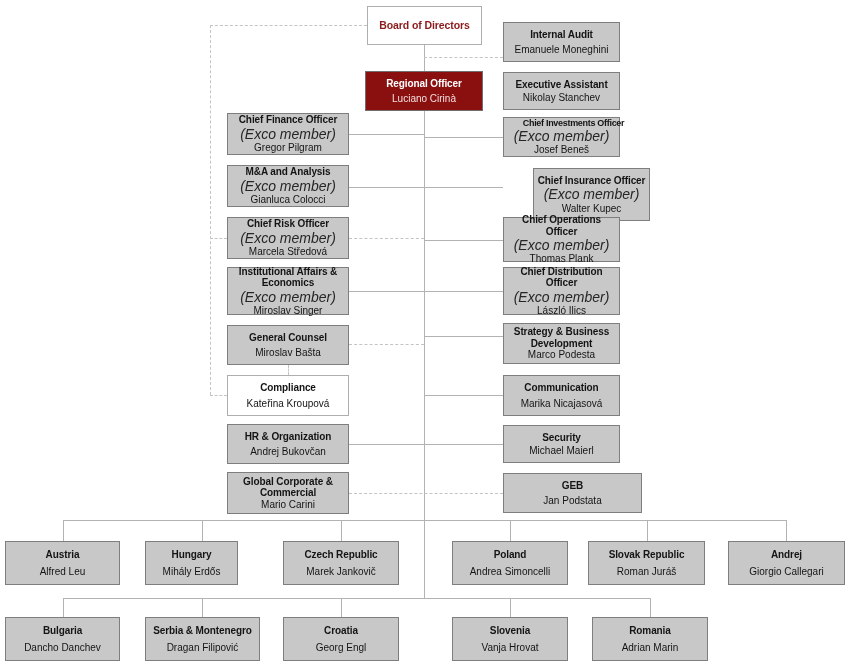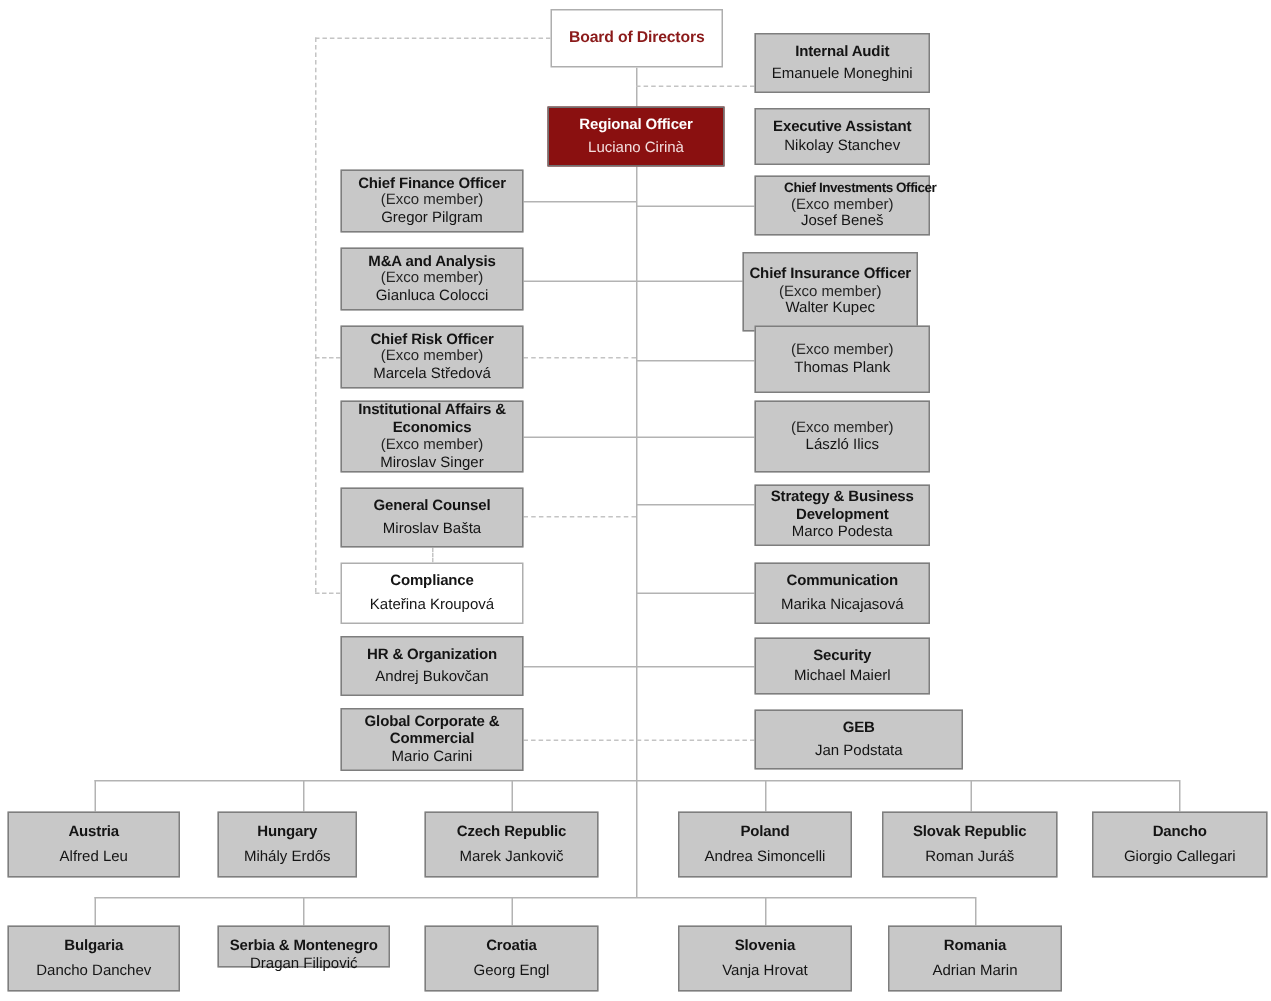--- a/index.html
+++ b/index.html
@@ -15,7 +15,7 @@
   .b2c { justify-content:space-between; padding:7px 1px; }
 
   .t { font-weight:bold; font-size:10px; letter-spacing:-0.1px; color:#141414; }
-  .e { font-size:10px; color:#262626; }
+  .e { font-style:italic; font-size:14px; color:#262626; }
   .n { font-size:10px; color:#141414; }
   .nowrap { white-space:nowrap; }
   .t-xs { font-size:9px; letter-spacing:-0.3px;margin-left:24px; }

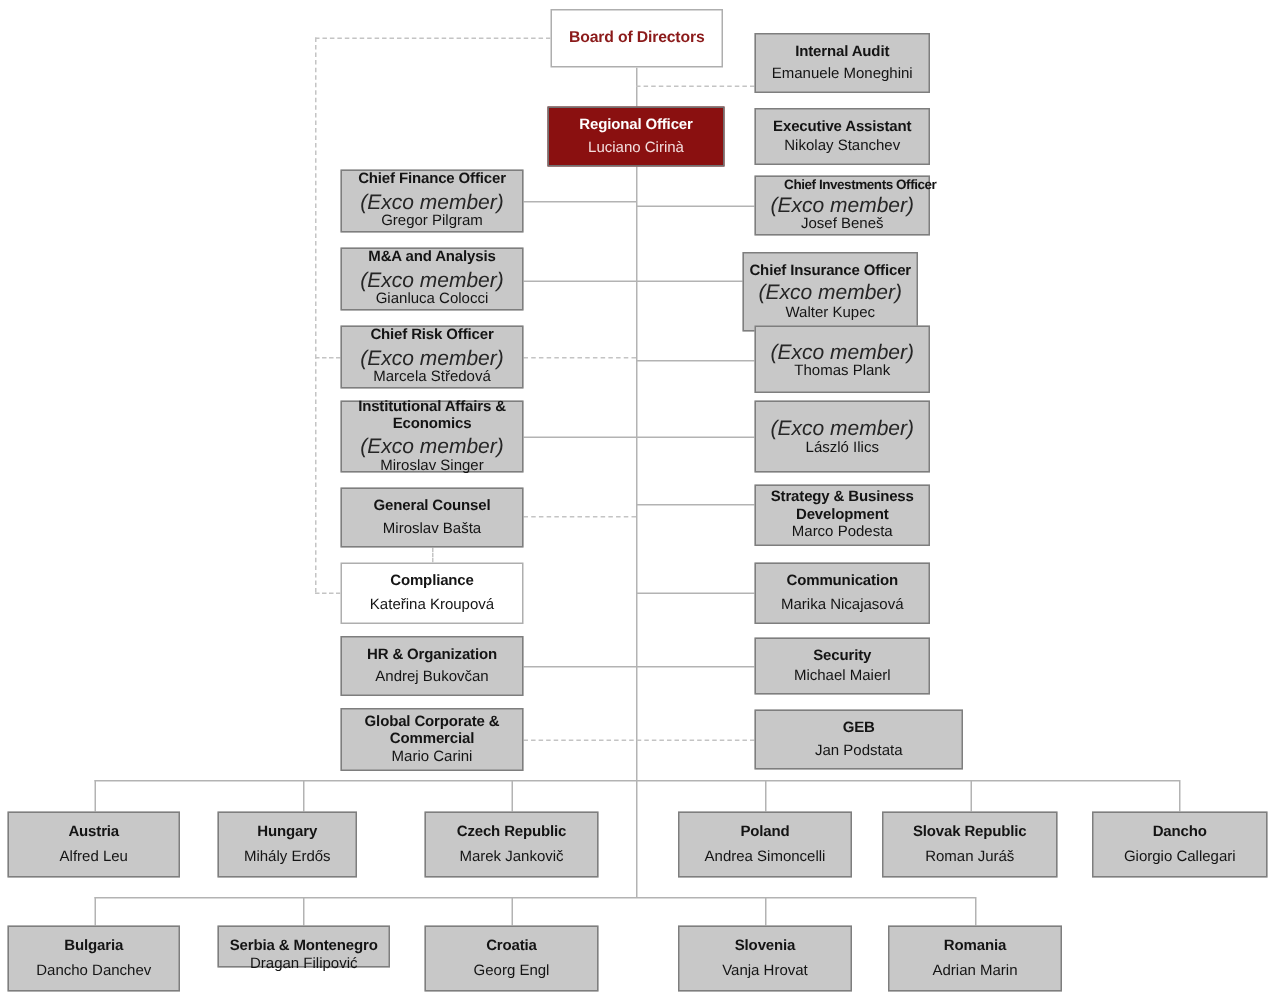--- a/index.html
+++ b/index.html
@@ -140,7 +140,7 @@
     <div class="n">Josef Beneš</div>
   </div>
 
-  <div class="box gray" style="left:495px;top:168px;width:117px;height:53px">
+  <div class="box gray" style="left:533px;top:168px;width:117px;height:53px">
     <div class="t nowrap">Chief Insurance Officer</div>
     <div class="e">(Exco member)</div>
     <div class="n">Walter Kupec</div>

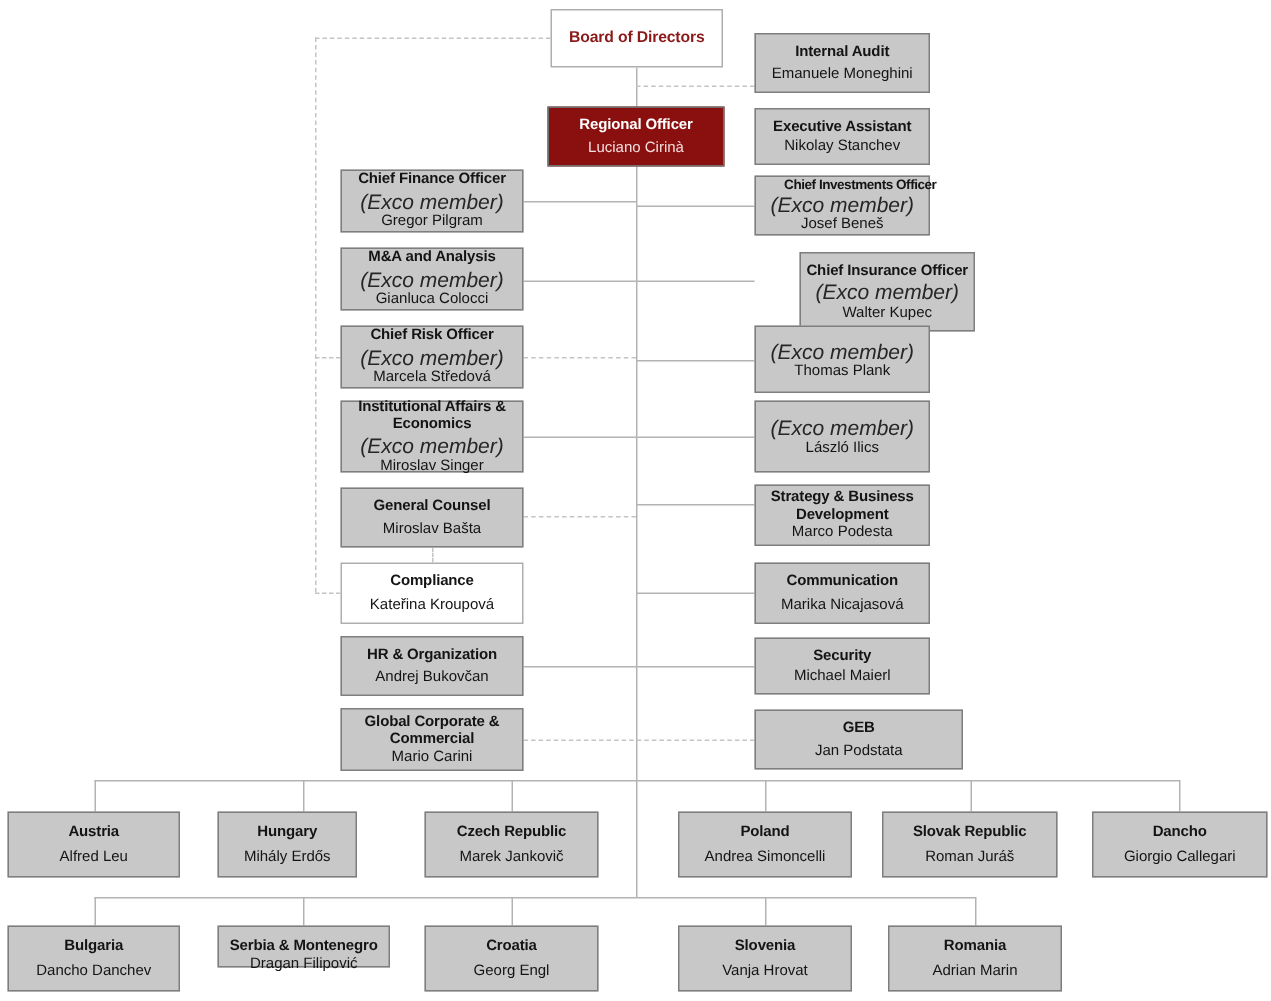--- a/index.html
+++ b/index.html
@@ -147,6 +147,7 @@
   </div>
 
   <div class="box gray" style="left:503px;top:217px;width:117px;height:45px">
+    <div class="t">Chief Operations Officer</div>
     <div class="e">(Exco member)</div>
     <div class="n">Thomas Plank</div>
   </div>

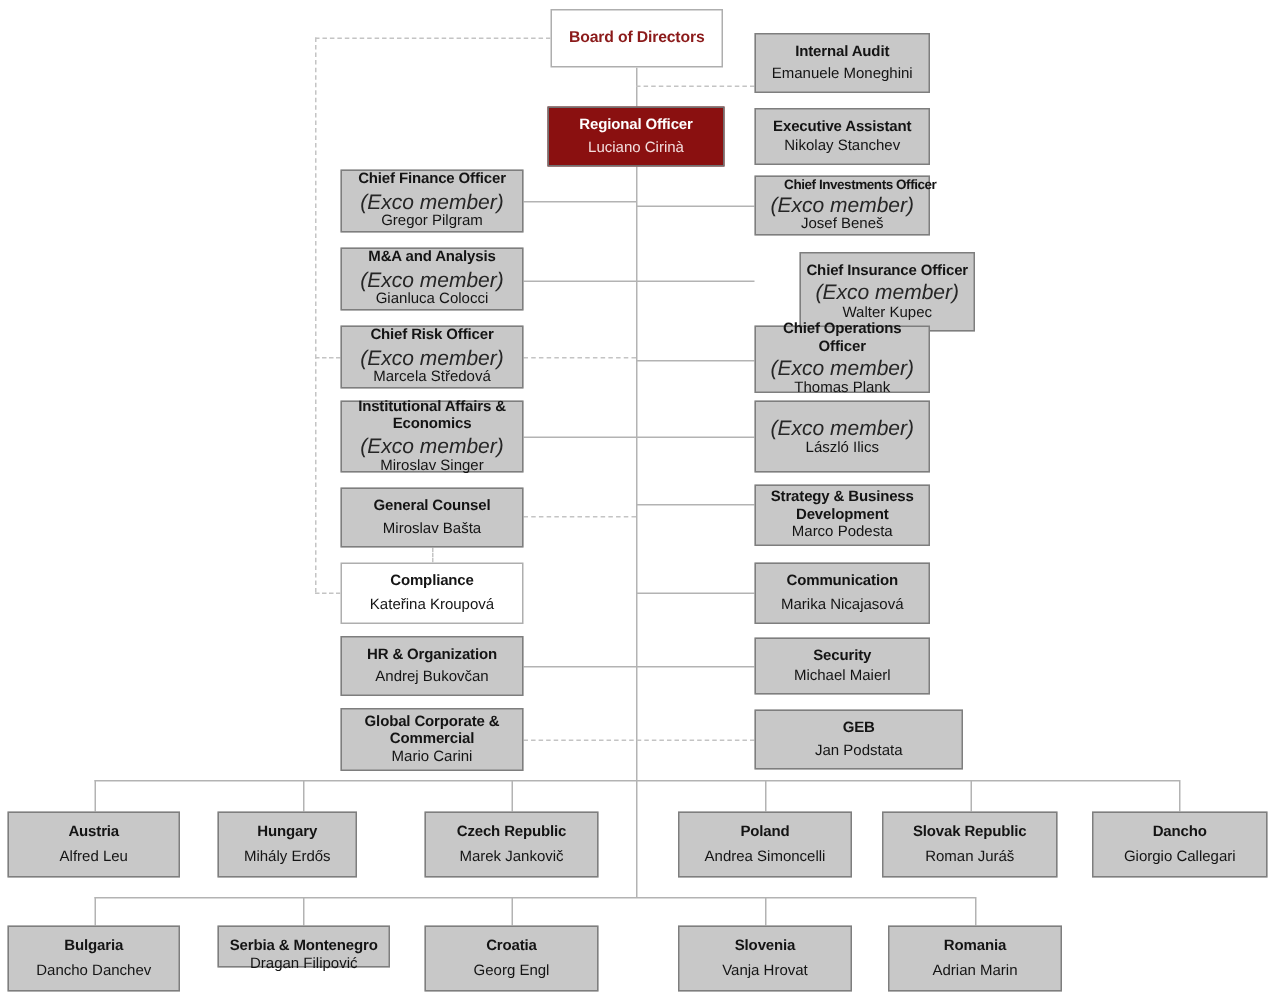--- a/index.html
+++ b/index.html
@@ -153,6 +153,7 @@
   </div>
 
   <div class="box gray" style="left:503px;top:267px;width:117px;height:48px">
+    <div class="t">Chief Distribution Officer</div>
     <div class="e">(Exco member)</div>
     <div class="n">László Ilics</div>
   </div>

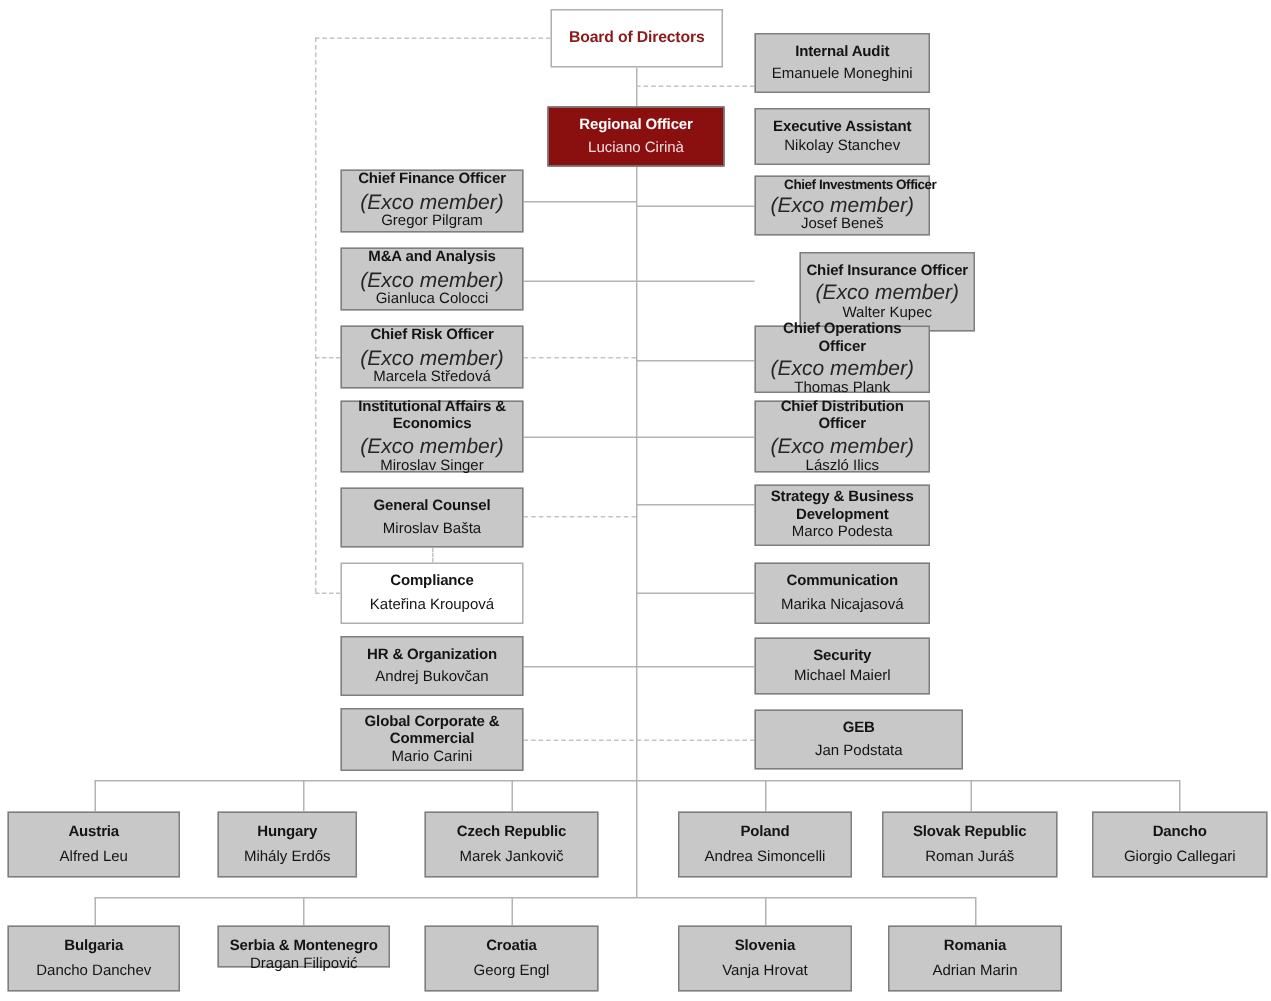--- a/index.html
+++ b/index.html
@@ -199,7 +199,7 @@
     <div class="n">Roman Juráš</div>
   </div>
   <div class="box gray b2c" style="left:728px;top:541px;width:117px;height:44px">
-    <div class="t">Dancho</div>
+    <div class="t">Andrej</div>
     <div class="n">Giorgio Callegari</div>
   </div>
 

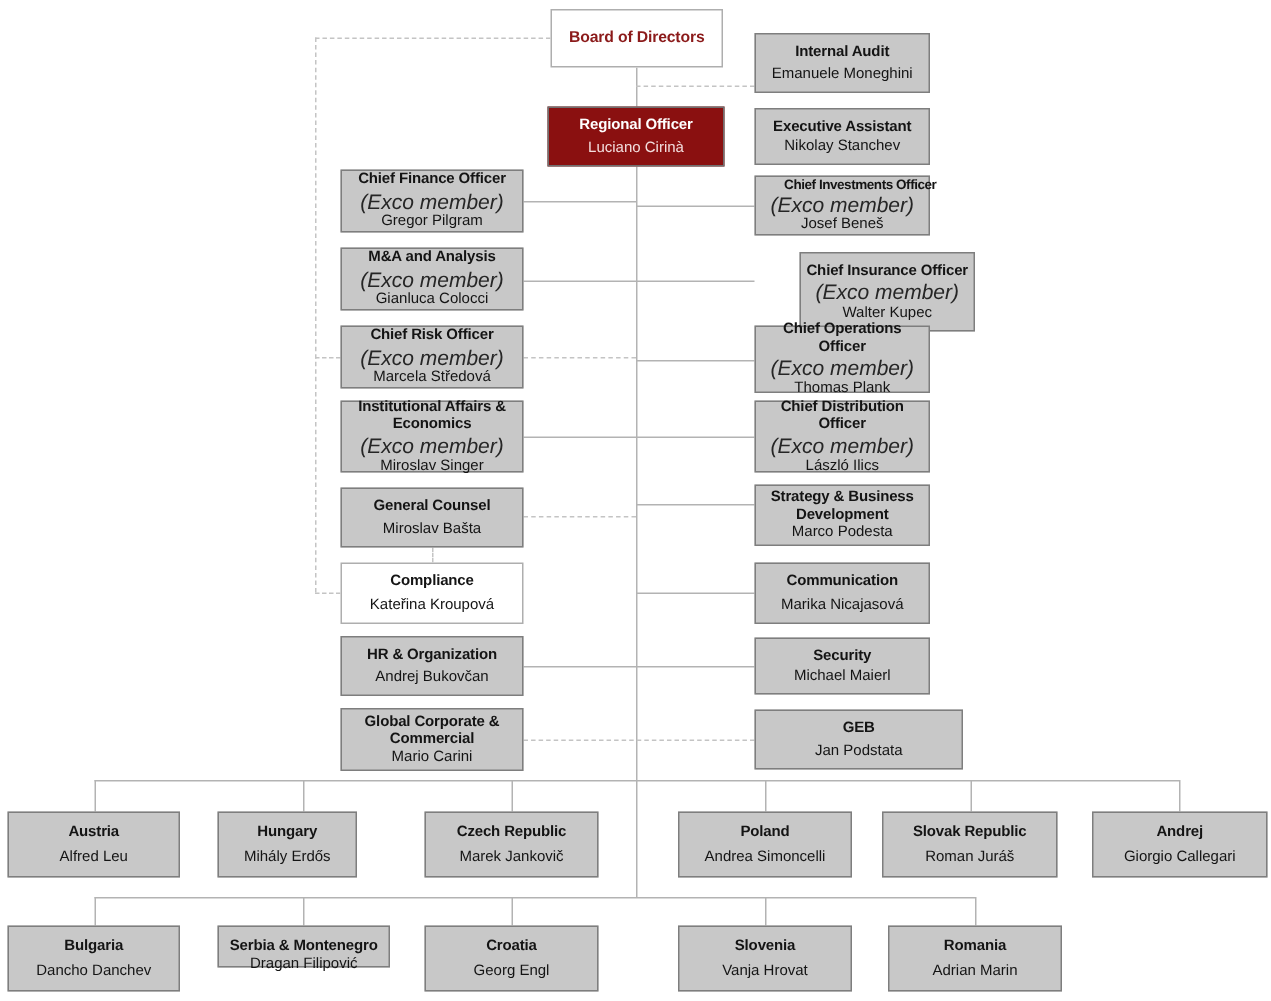--- a/index.html
+++ b/index.html
@@ -207,7 +207,7 @@
     <div class="t">Bulgaria</div>
     <div class="n">Dancho Danchev</div>
   </div>
-  <div class="box gray b2c" style="left:145px;top:617px;width:115px;height:28px">
+  <div class="box gray b2c" style="left:145px;top:617px;width:115px;height:44px">
     <div class="t">Serbia &amp; Montenegro</div>
     <div class="n">Dragan Filipović</div>
   </div>

